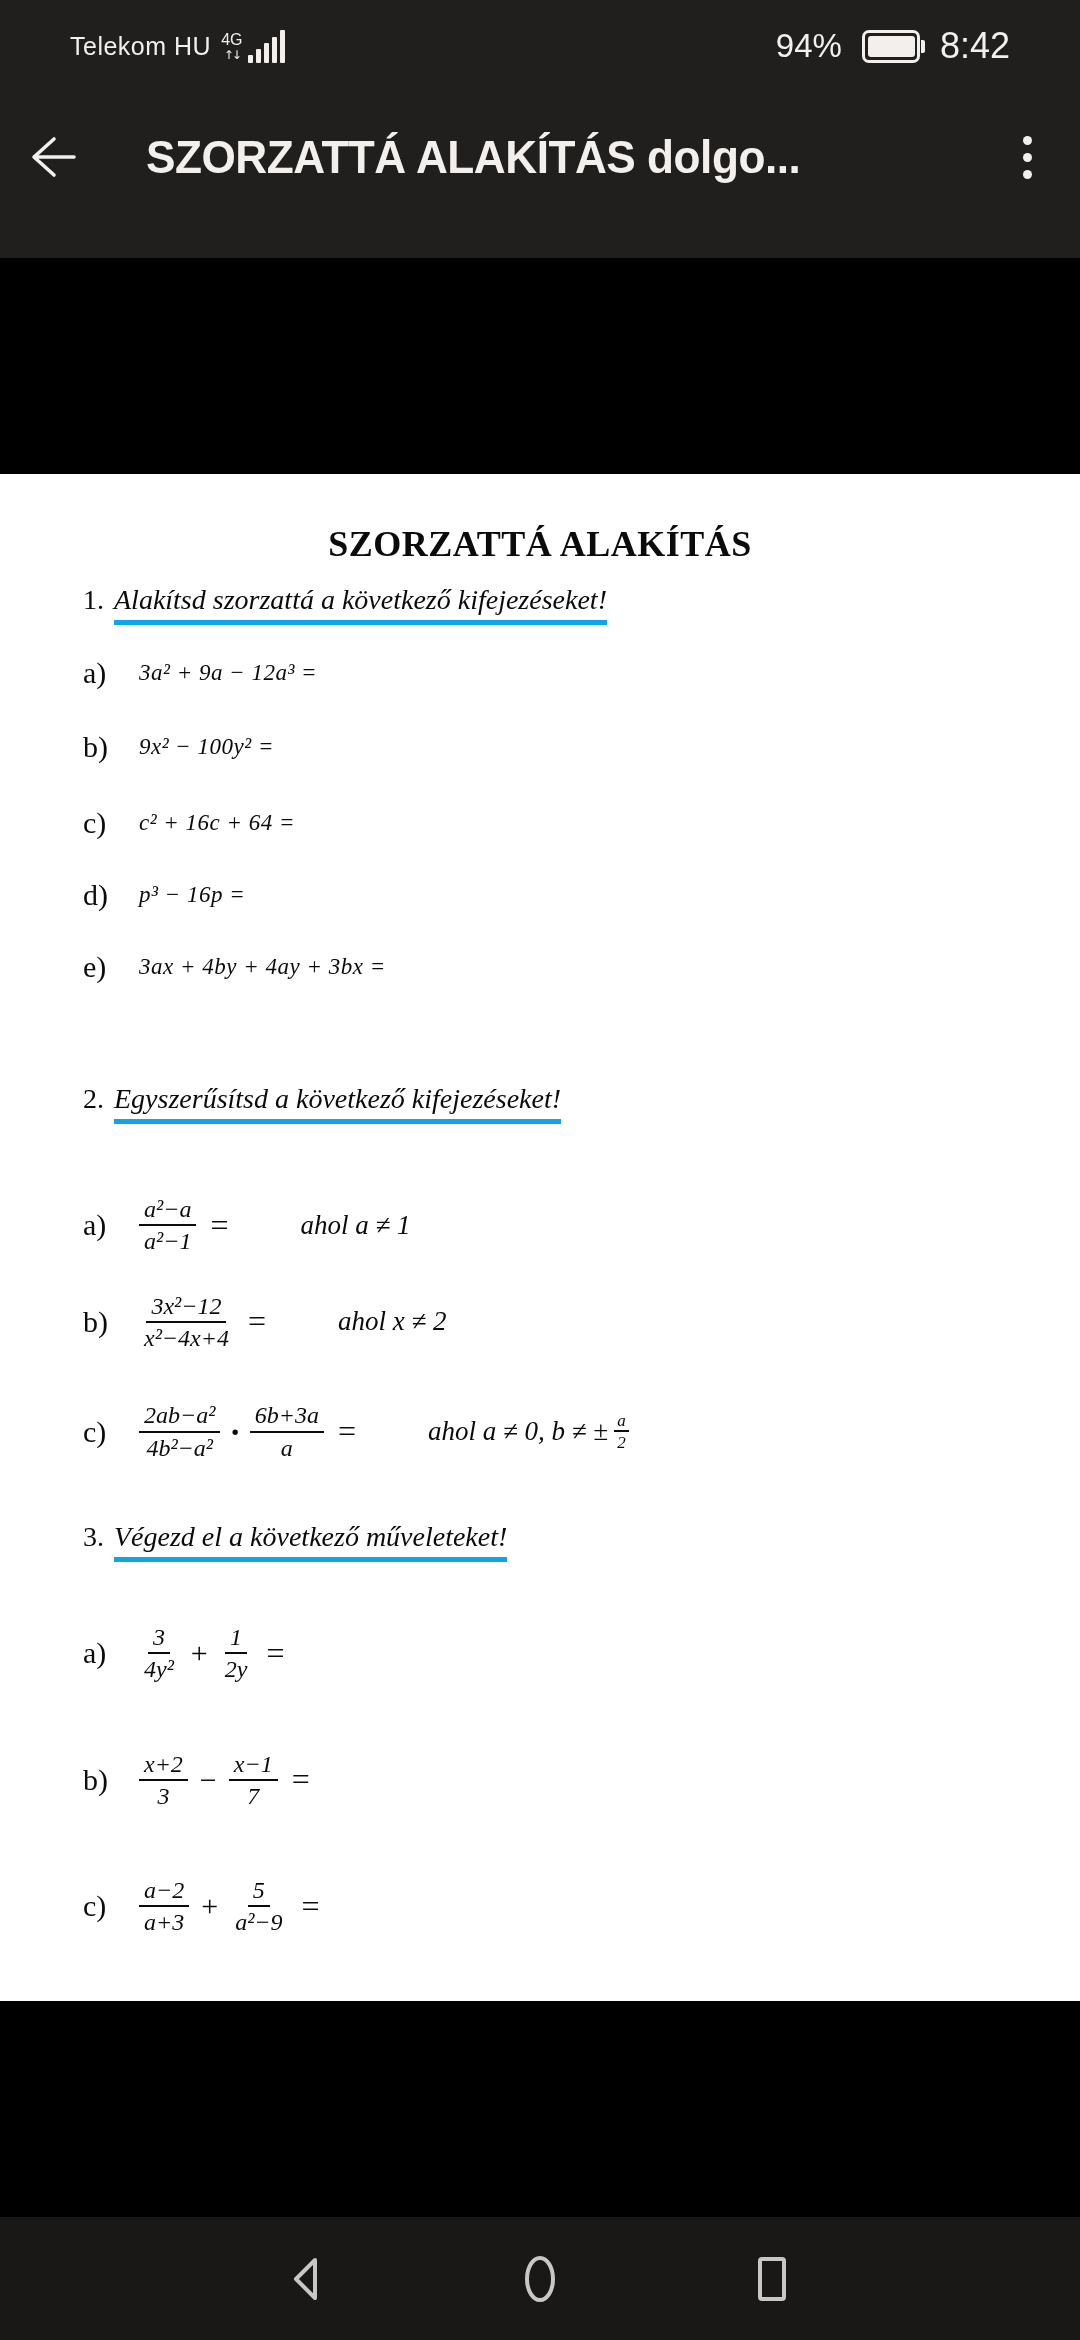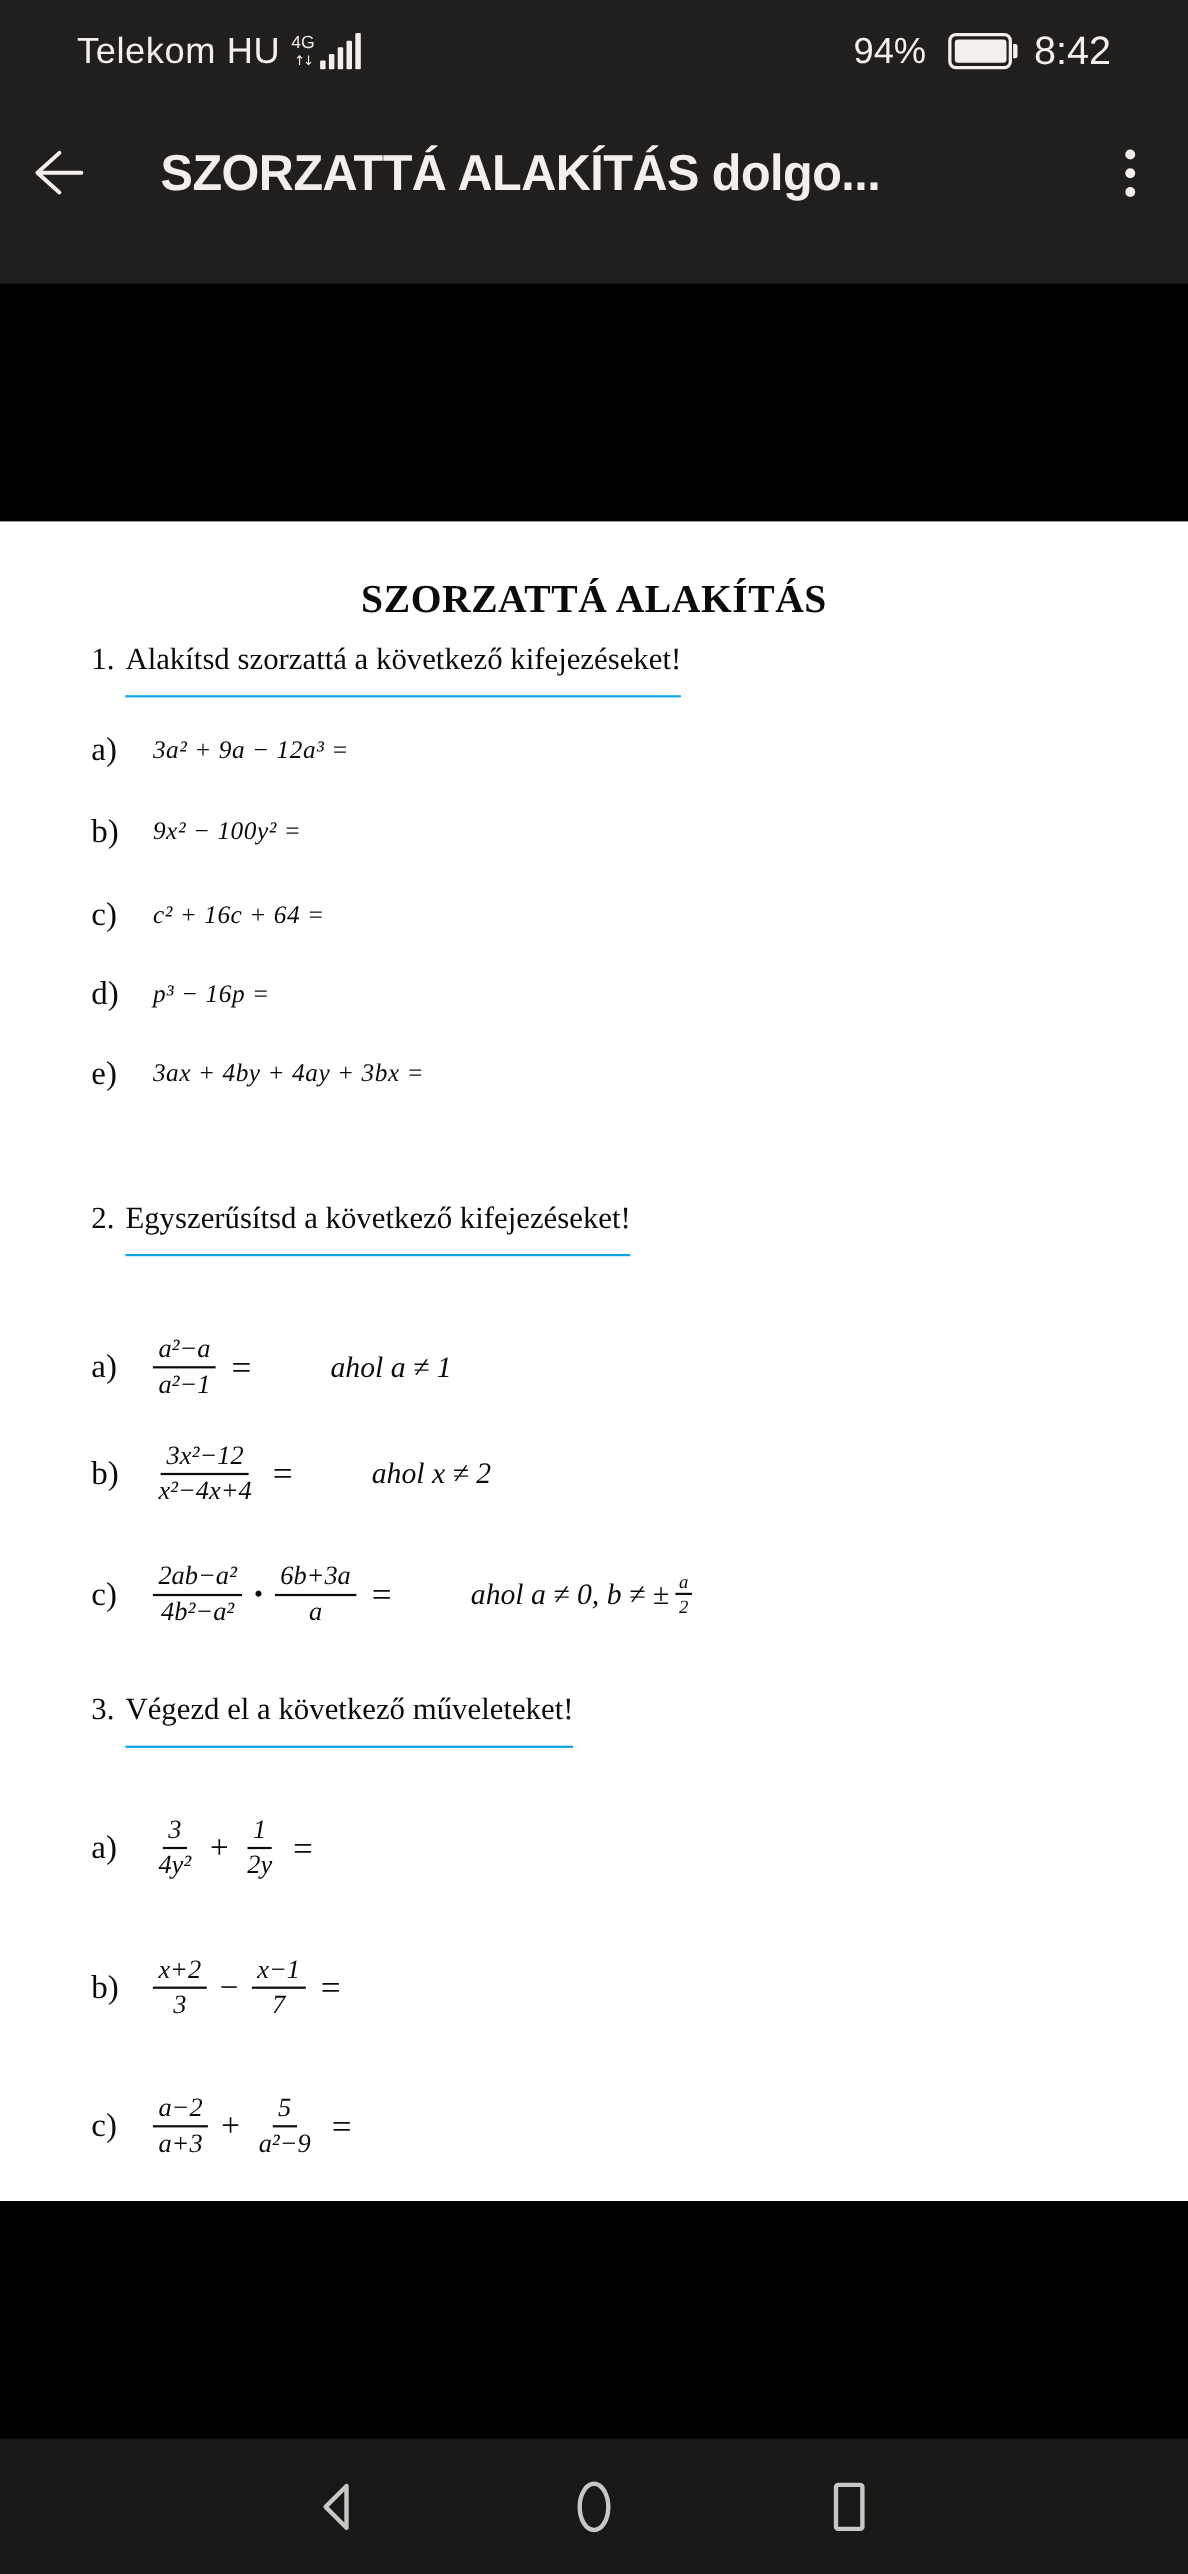--- a/index.html
+++ b/index.html
@@ -11,7 +11,7 @@
   
   .header{height:258px;background:#201f1d;color:#f2efec;}
   .status-bar{height:92px;display:flex;align-items:center;padding:0 70px;box-sizing:border-box;}
-  .carrier{font-size:33px;letter-spacing:0.5px;}
+  .carrier{font-size:25px;letter-spacing:0.5px;}
   .signal{display:flex;align-items:flex-end;margin-left:10px;gap:5px;}
   .sig-col{display:flex;flex-direction:column;align-items:center;line-height:1;margin-bottom:2px;}
   .sig-4g{font-size:16px;font-weight:normal;letter-spacing:0;}

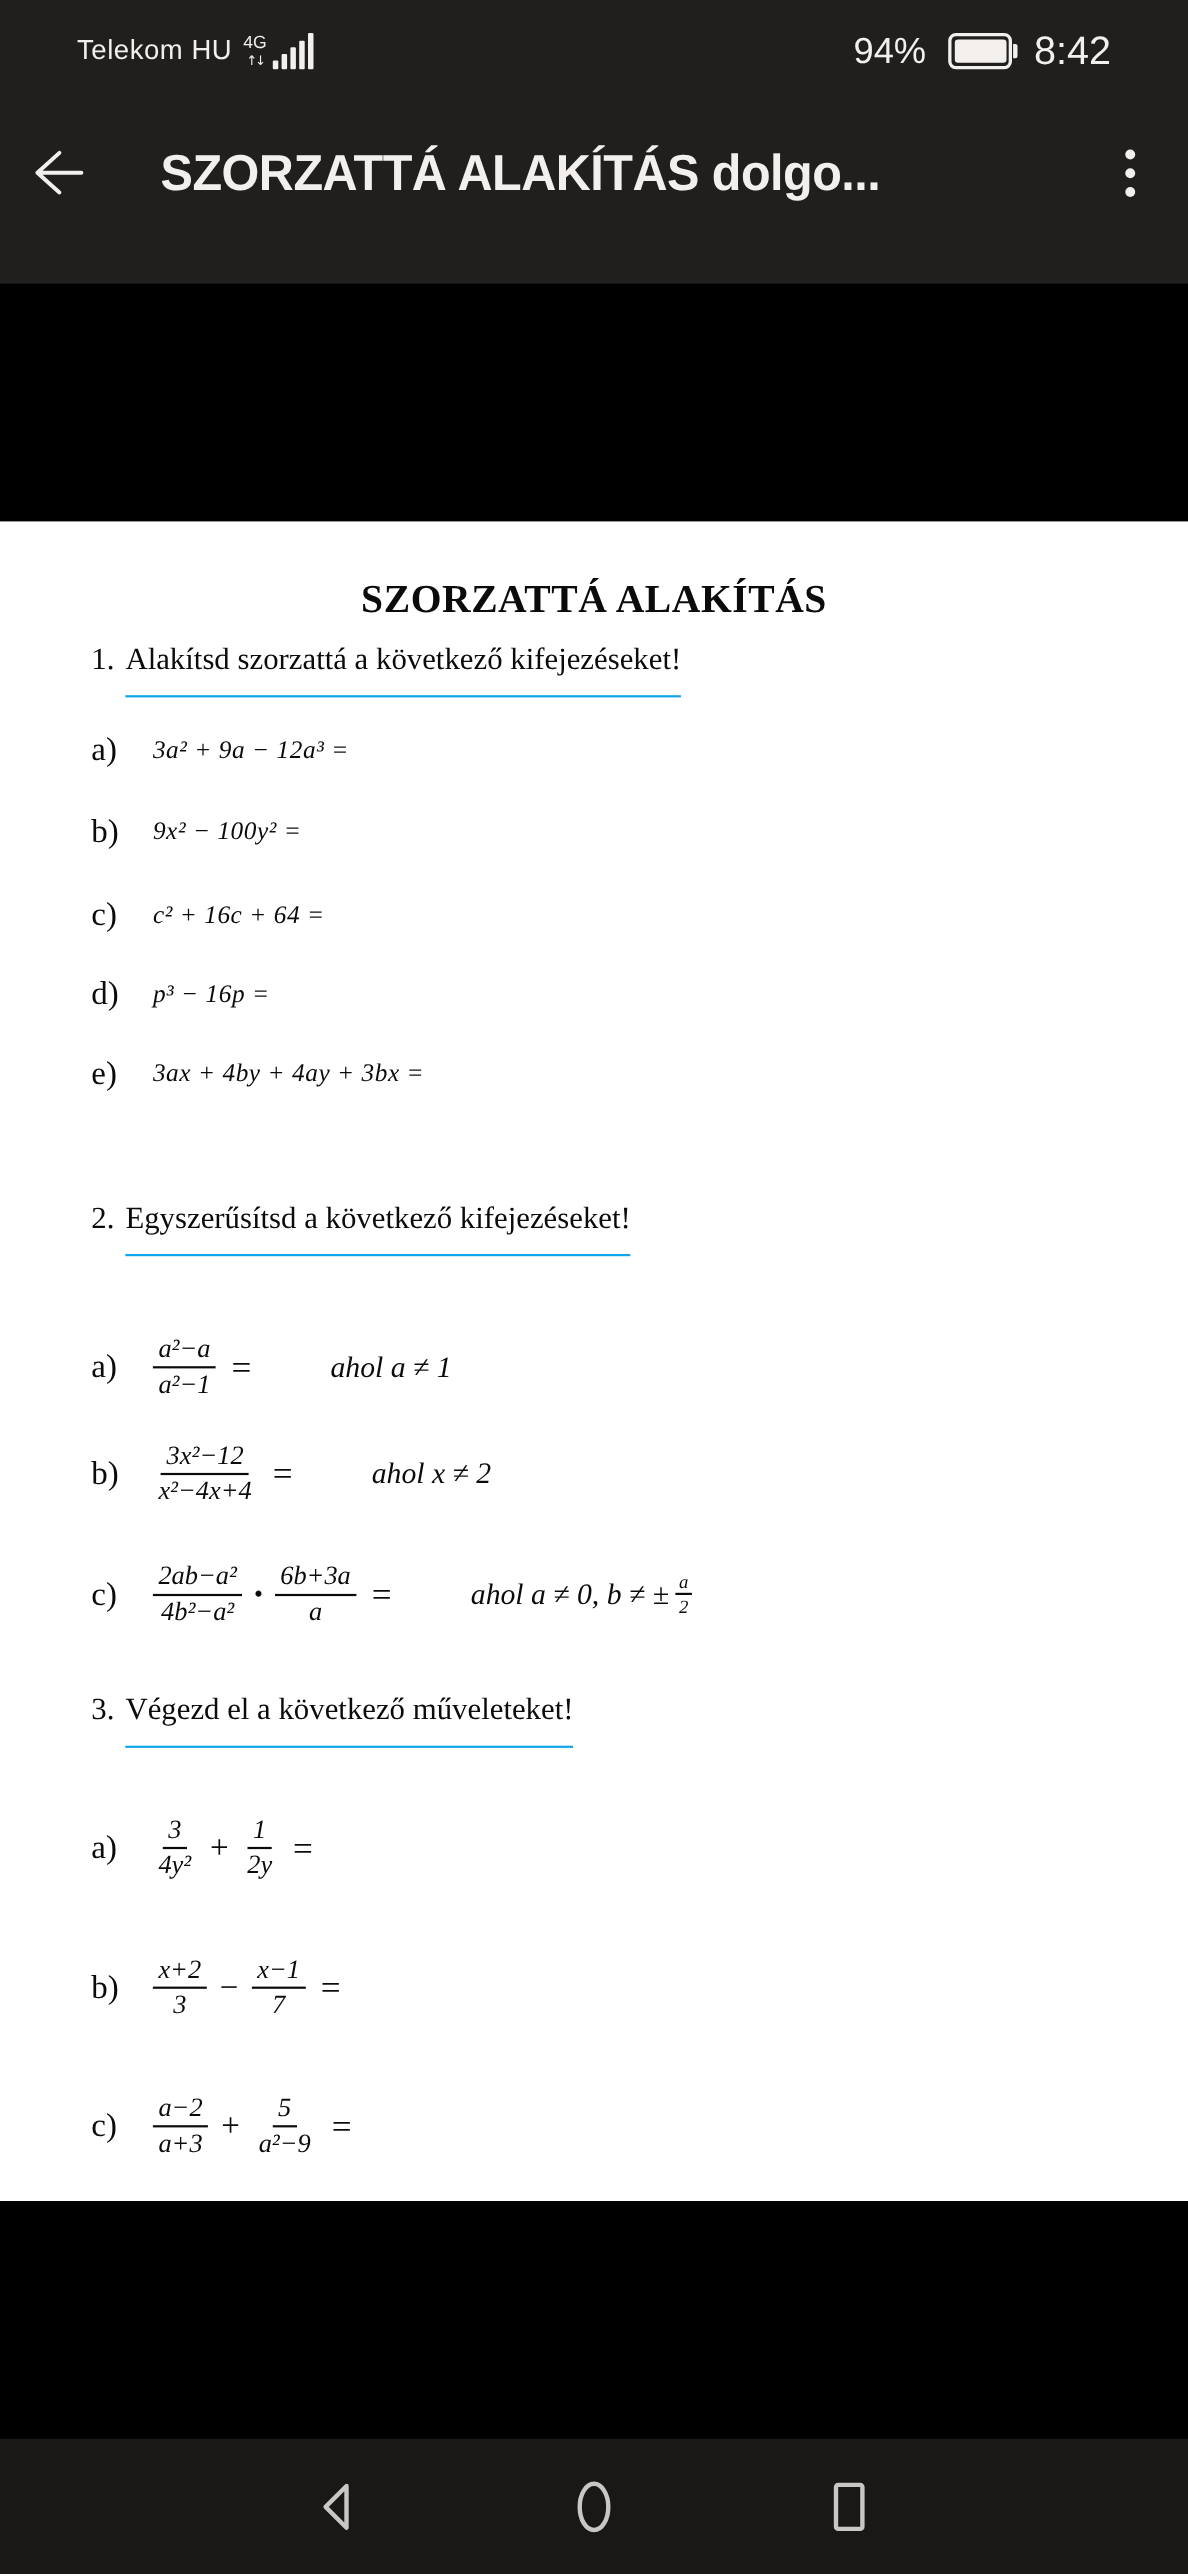--- a/index.html
+++ b/index.html
@@ -40,7 +40,7 @@
        padding-top:48px;font-family:"Liberation Serif",serif;}
   .doc-title{text-align:center;font-size:36px;font-weight:bold;line-height:44px;letter-spacing:0.5px;}
   .heading{margin-left:83px;font-size:28px;line-height:34px;display:flex;gap:10px;}
-  .heading .u{border-bottom:2px solid #0ea5e9;padding-bottom:15px;}
+  .heading .u{border-bottom:5px solid #0ea5e9;padding-bottom:3px;font-style:italic;}
   .row{margin-left:83px;display:flex;align-items:center;}
   .lbl{width:56px;font-size:30px;flex:none;}
   .expr{font-size:23px;font-style:italic;letter-spacing:0.5px;}

